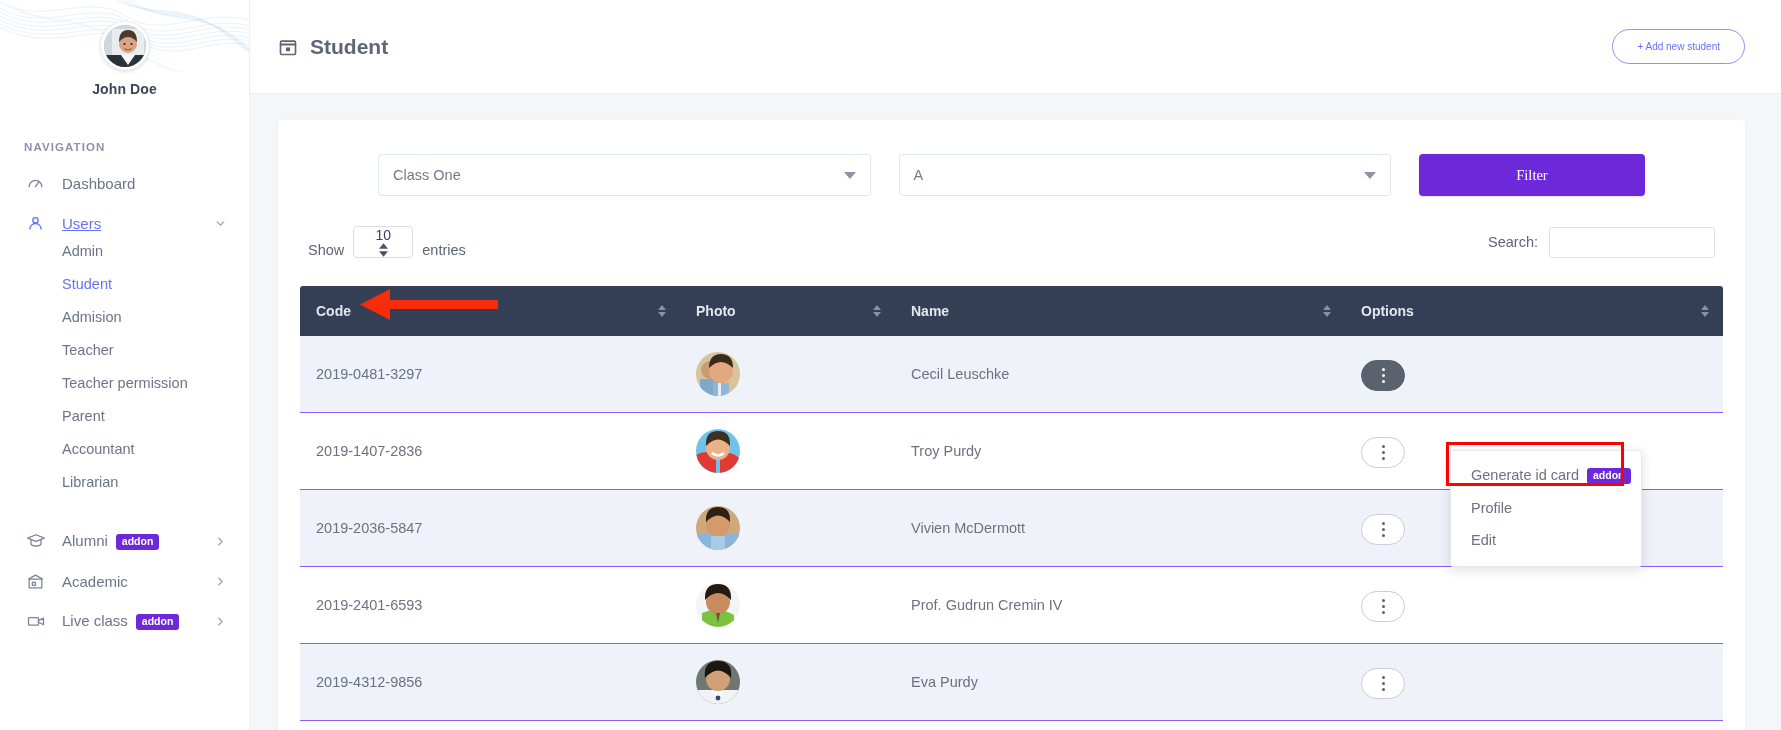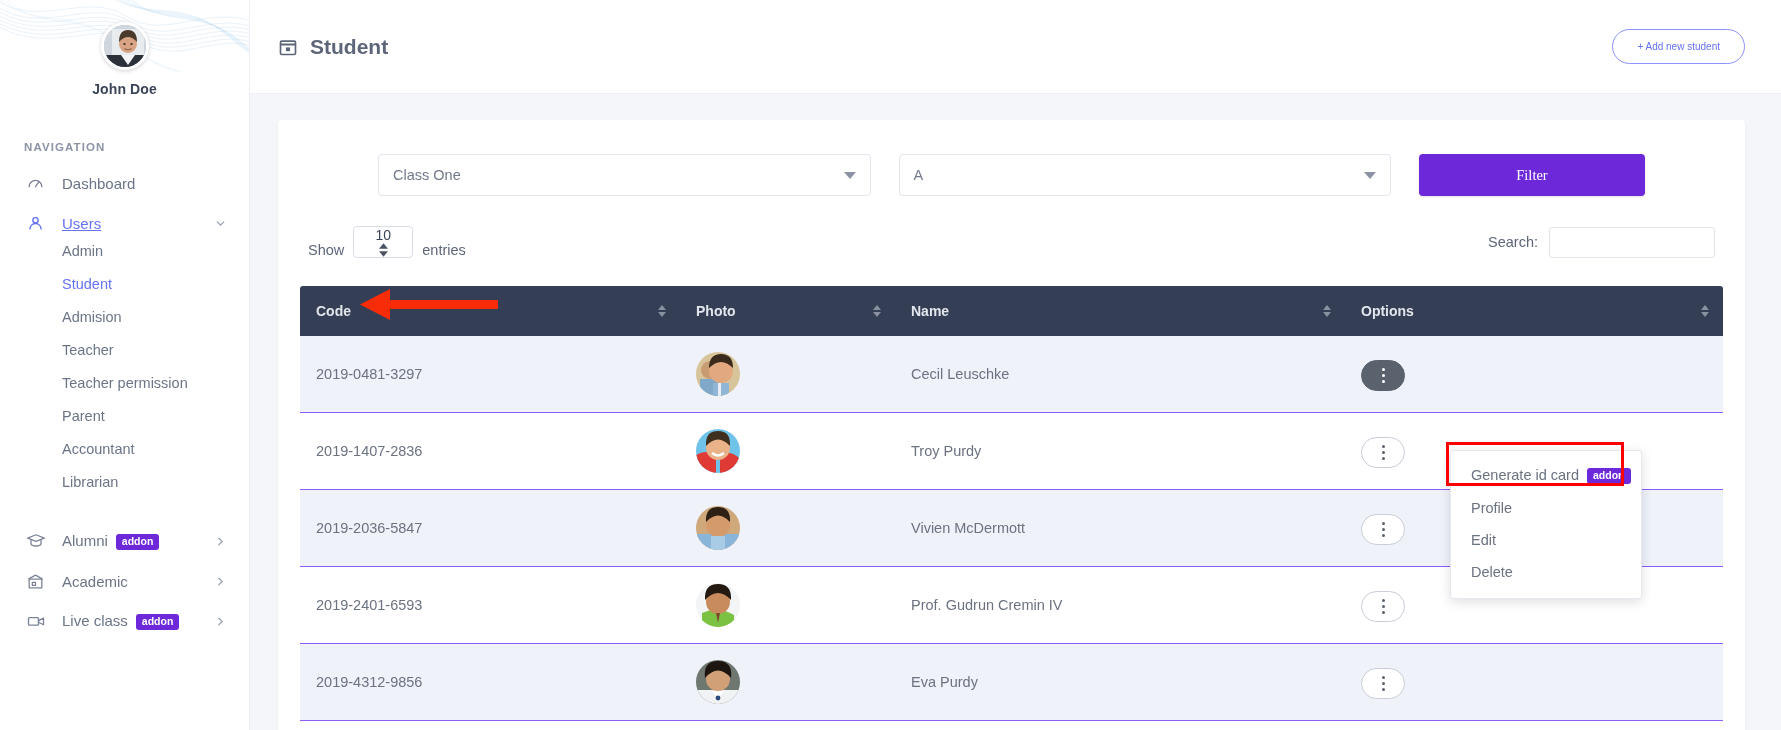--- a/index.html
+++ b/index.html
@@ -635,7 +635,6 @@
         </div>
         <div class="dd-item">Profile</div>
         <div class="dd-item">Edit</div>
-        <div class="dd-item">Delete</div>
       </div>
       <div class="hl-box"></div>
 

